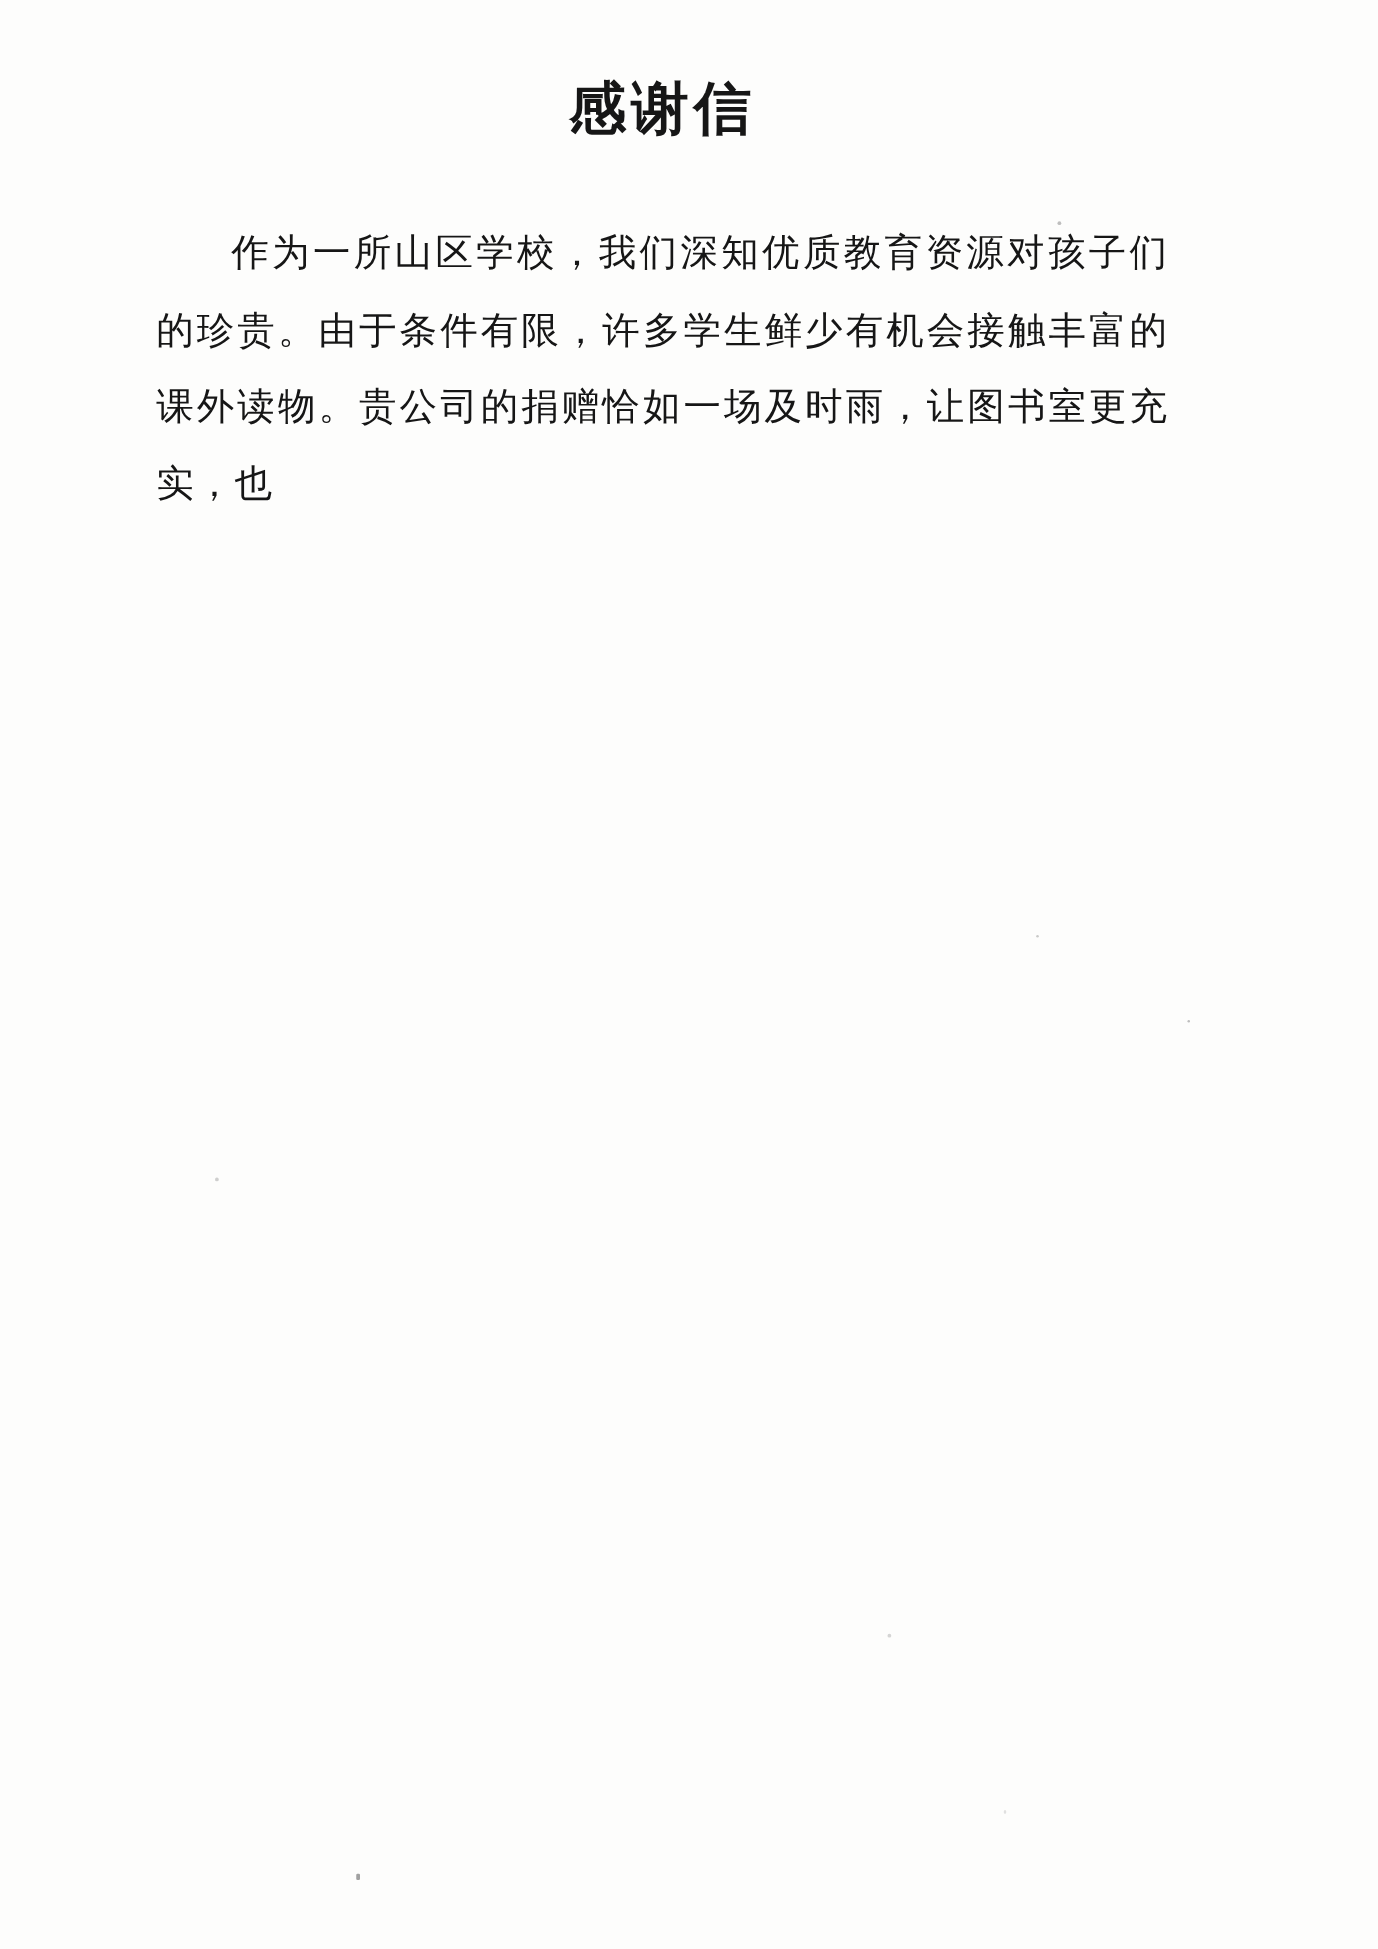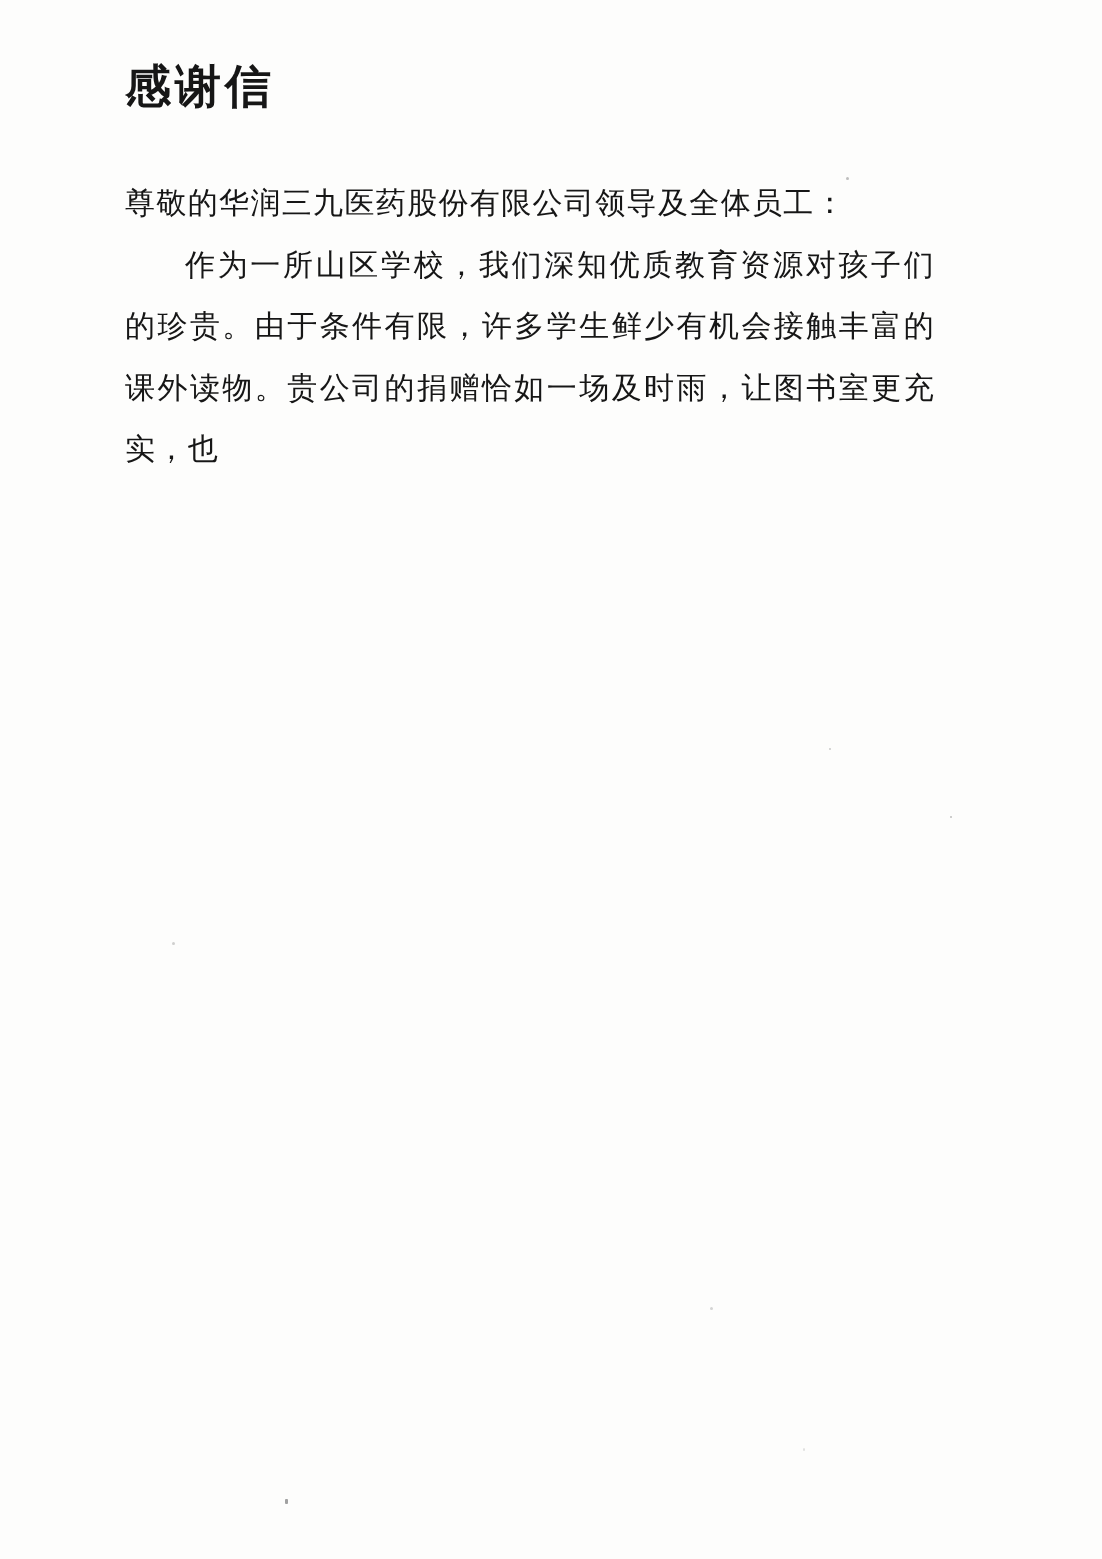--- a/index.html
+++ b/index.html
@@ -22,7 +22,7 @@
     width: 810px;
   }
   .title {
-    text-align: left;
+    text-align: center;
     font-size: 46px;
     font-weight: bold;
     letter-spacing: 4px;

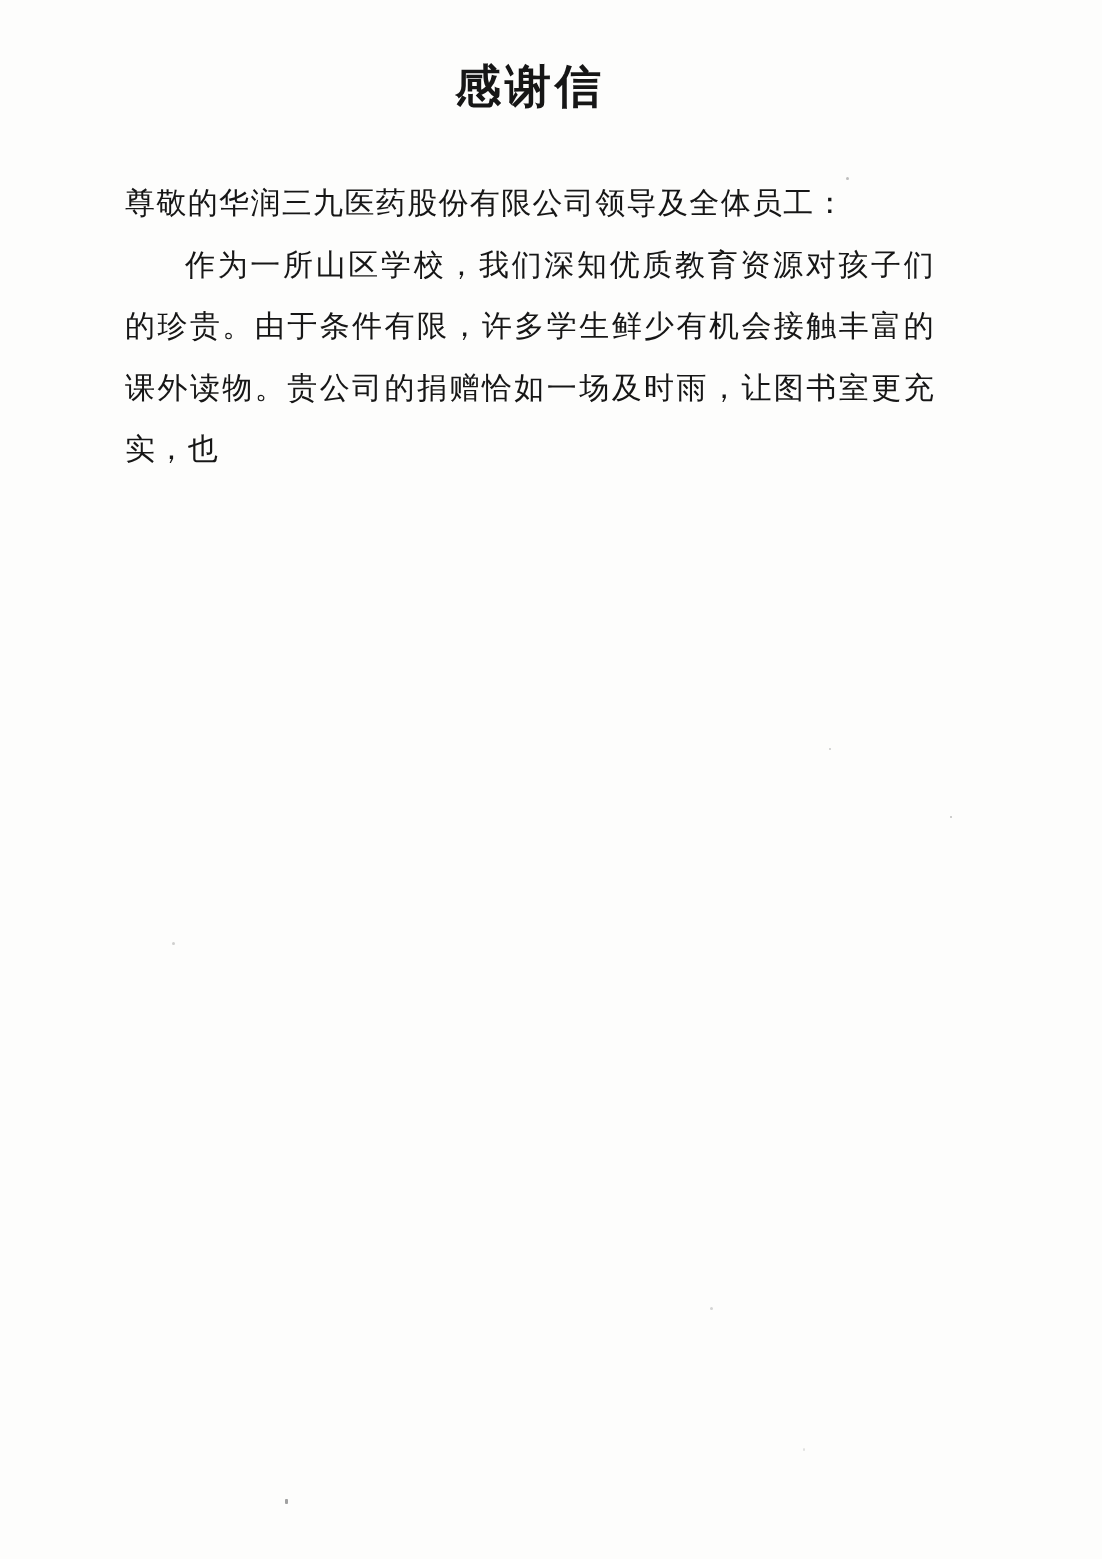--- a/index.html
+++ b/index.html
@@ -71,7 +71,6 @@
   <h1 class="title">感谢信</h1>
 
   <div class="body-text">
-    <p class="salutation">尊敬的华润三九医药股份有限公司领导及全体员工：</p>
     <p class="paragraph">作为一所山区学校，我们深知优质教育资源对孩子们的珍贵。由于条件有限，许多学生鲜少有机会接触丰富的课外读物。贵公司的捐赠恰如一场及时雨，让图书室更充实，也</p>
   </div>
 </div>

